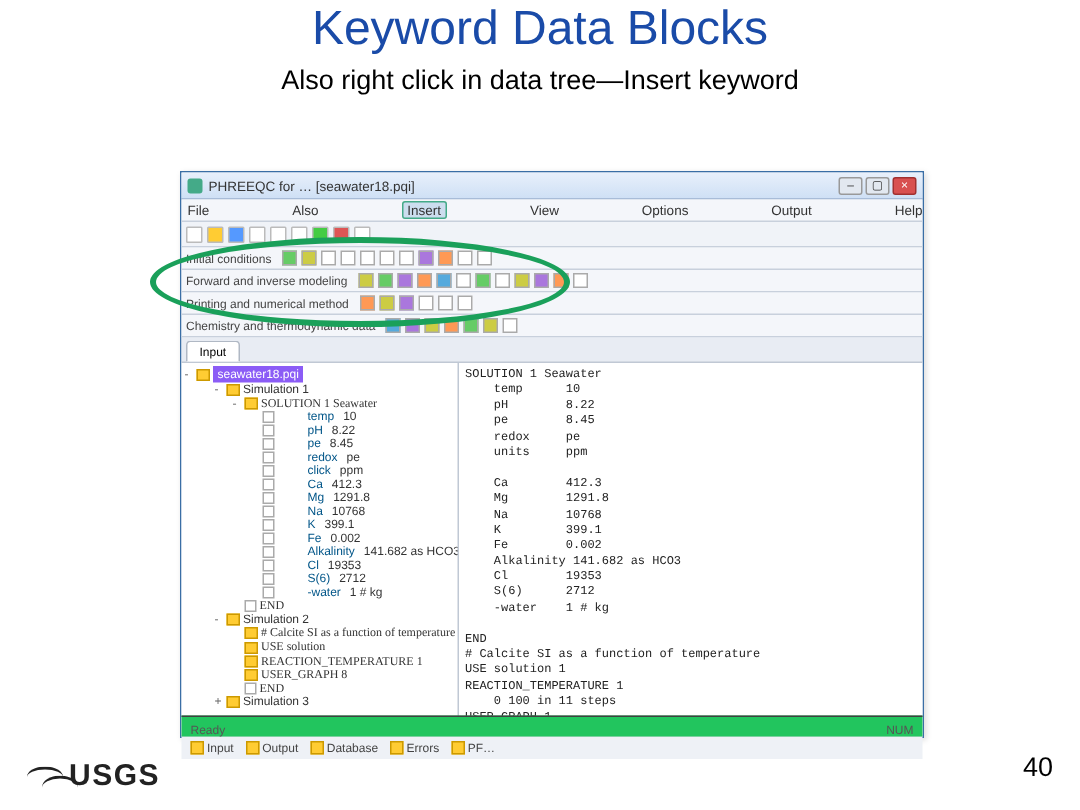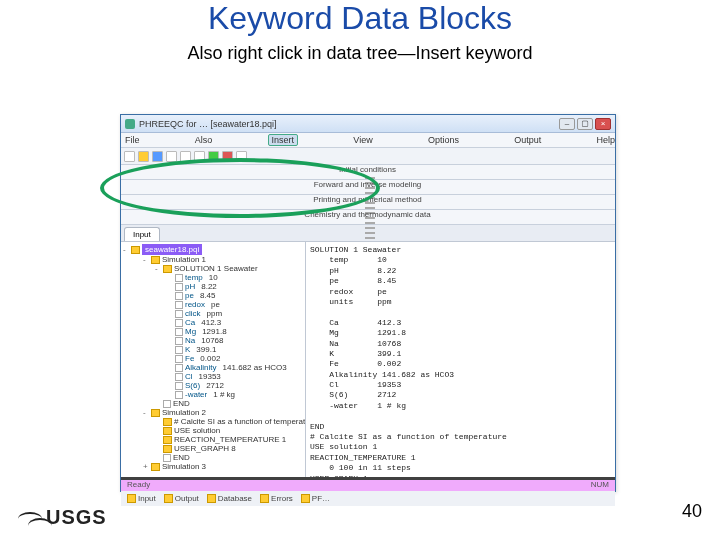--- a/index.html
+++ b/index.html
@@ -18,7 +18,7 @@
   .toolbar { height: 17px; background: #f0f3f8; border-bottom: 1px solid #c8d0dc; display: flex; align-items: center; padding-left: 3px; gap: 3px; }
   .tb { width: 11px; height: 11px; border: 1px solid #bbb; background: #fff; border-radius: 1px; }
   .tb.y { background: #fc3; } .tb.b { background: #59f; } .tb.g { background: #4c4; } .tb.r { background: #d55; }
-  .toolrow { height: 15px; background: #f4f6fa; border-bottom: 1px solid #c8d0dc; display: flex; align-items: center; padding-left: 3px; font-size: 8px; color: #444; gap: 3px; flex-direction: column; }
+  .toolrow { height: 15px; background: #f4f6fa; border-bottom: 1px solid #c8d0dc; display: flex; align-items: center; padding-left: 3px; font-size: 8px; color: #444; gap: 3px; }
   .toolrow .lbl { margin-right: 4px; }
   .ic { width: 10px; height: 10px; border: 1px solid #aaa; background: #fff; display: inline-block; }
   .ic.c1 { background: #6c6; } .ic.c2 { background: #cc4; } .ic.c3 { background: #a7d; } .ic.c4 { background: #f95; } .ic.c5 { background: #5ad; }

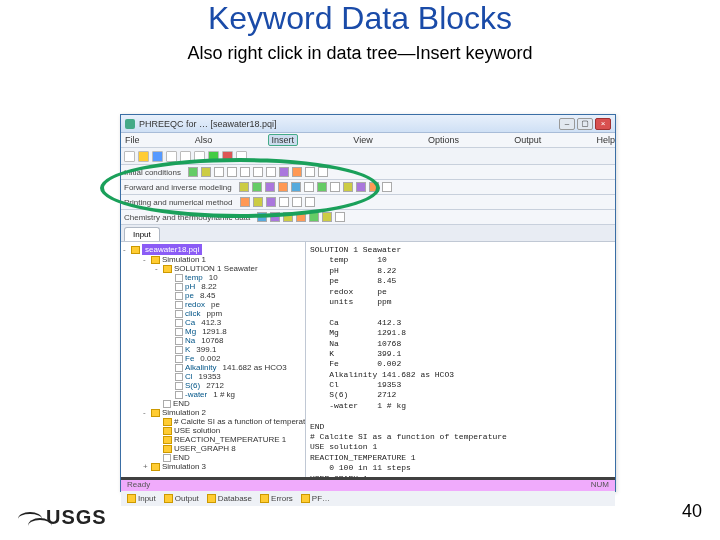--- a/index.html
+++ b/index.html
@@ -29,7 +29,7 @@
   .tree { width: 185px; background: #fff; border-right: 1px solid #c0c8d4; font-size: 8px; color: #333; overflow: hidden; padding: 2px; }
   .tree-root { background: #8b5cf6; color: #fff; padding: 1px 3px; display: inline-block; }
   .node { padding-left: 10px; white-space: nowrap; }
-  .node.l2 { padding-left: 20px; } .node.l3 { padding-left: 32px; } .node.l4 { padding-left: 44px; }
+  .node.l2 { padding-left: 20px; } .node.l3 { padding-left: 32px; font-family: Liberation Serif, serif; } .node.l4 { padding-left: 44px; }
   .node .k { color: #058; }
   .node .v { color: #333; margin-left: 6px; }
   .exp { display: inline-block; width: 8px; color: #666; }

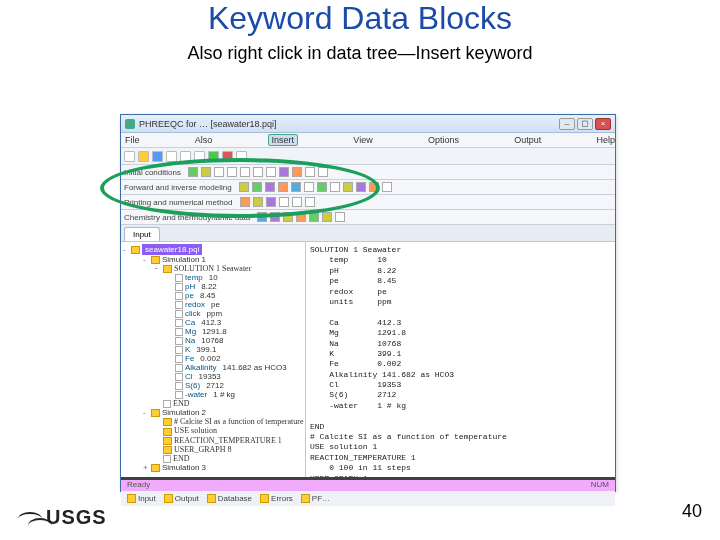--- a/index.html
+++ b/index.html
@@ -30,7 +30,7 @@
   .tree-root { background: #8b5cf6; color: #fff; padding: 1px 3px; display: inline-block; }
   .node { padding-left: 10px; white-space: nowrap; }
   .node.l2 { padding-left: 20px; } .node.l3 { padding-left: 32px; font-family: Liberation Serif, serif; } .node.l4 { padding-left: 44px; }
-  .node .k { color: #058; }
+  .node .k { color: #058; margin-left: 20px; }
   .node .v { color: #333; margin-left: 6px; }
   .exp { display: inline-block; width: 8px; color: #666; }
   .fi { display: inline-block; width: 9px; height: 8px; background: #fc3; border: 1px solid #c90; margin-right: 2px; vertical-align: middle; }

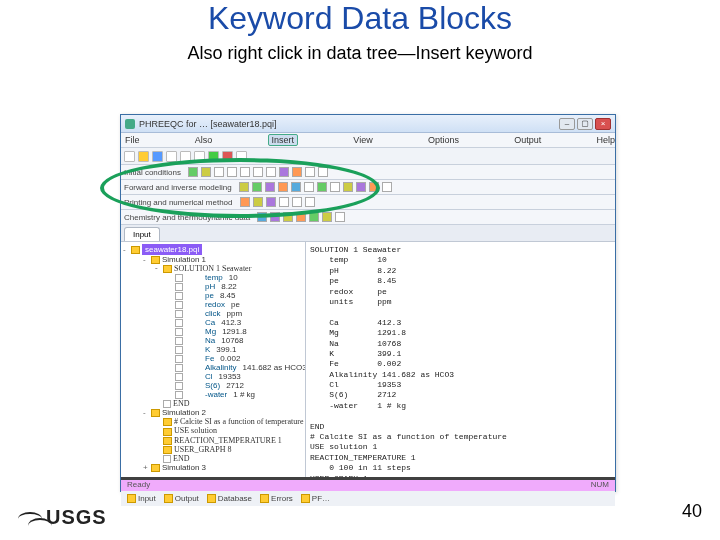--- a/index.html
+++ b/index.html
@@ -39,7 +39,7 @@
   .bottomtabs { height: 16px; background: #eef1f6; border-top: 1px solid #c0c8d4; display: flex; align-items: center; padding-left: 6px; font-size: 8px; gap: 8px; color: #444; }
   .bottomtabs .bt { display: flex; align-items: center; gap: 2px; }
   .bottomtabs .bic { width: 9px; height: 9px; background: #fc3; border: 1px solid #c90; }
-  .statusbar { position: absolute; bottom: 0; left: 0; right: 0; height: 14px; background: #f0abfc; border-top: 3px solid #404040; display: flex; align-items: flex-start; font-size: 8px; color: #555; padding: 0 6px; justify-content: space-between; }
+  .statusbar { position: absolute; bottom: 0; left: 0; right: 0; height: 14px; background: #22c55e; border-top: 1px solid #404040; display: flex; align-items: flex-end; font-size: 8px; color: #555; padding: 0 6px; justify-content: space-between; }
   .highlight-ellipse { position: absolute; left: 100px; top: 158px; width: 280px; height: 60px; border: 4px solid #1aa05a; border-radius: 50%; pointer-events: none; }
   .page-num { position: absolute; right: 18px; bottom: 18px; font-size: 18px; color: #000; }
   .usgs { position: absolute; left: 18px; bottom: 11px; font-size: 20px; font-weight: bold; color: #222; letter-spacing: 1px; }

